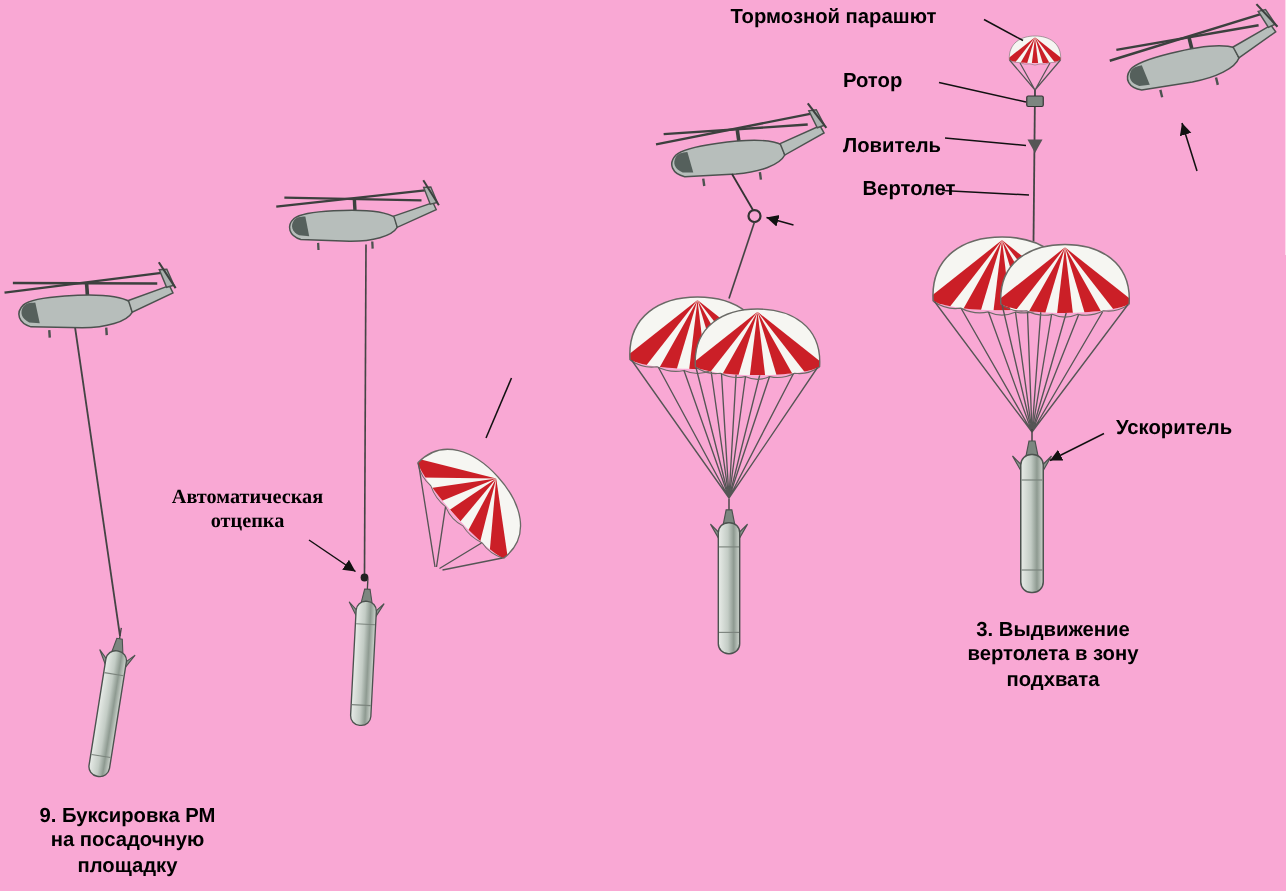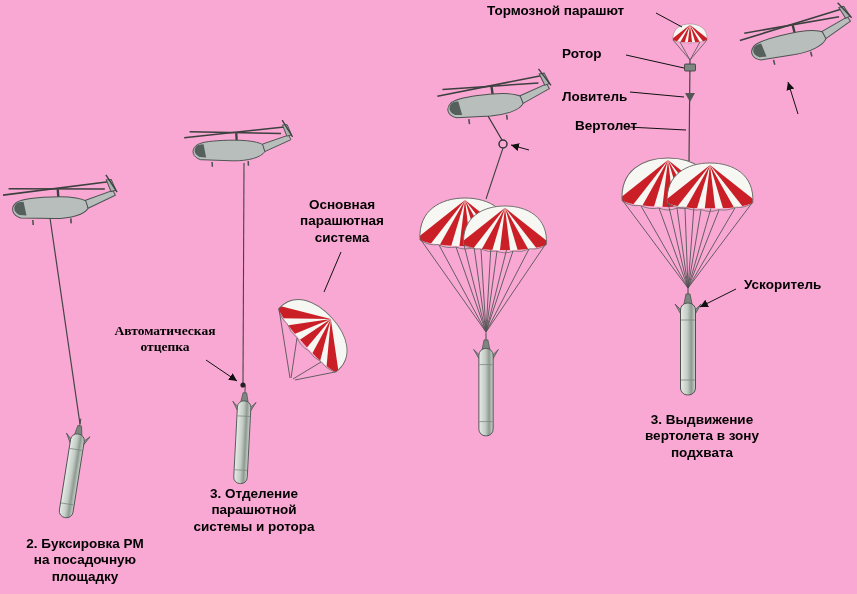--- a/index.html
+++ b/index.html
@@ -131,9 +131,6 @@
   <div class="lbl" style="left:562px;top:46px;">Ротор</div>
   <div class="lbl" style="left:562px;top:89px;">Ловитель</div>
   <div class="lbl" style="left:575px;top:118px;">Вертолет</div>
-  <div class="lbl caption" style="left:290px;top:197px;width:104px;">Основная
-парашютная
-система</div>
   <div class="lbl caption" style="left:98px;top:323px;width:134px;font-family:Liberation Serif, serif;">Автоматическая
 отцепка</div>
   <div class="lbl" style="left:744px;top:277px;">Ускоритель</div>

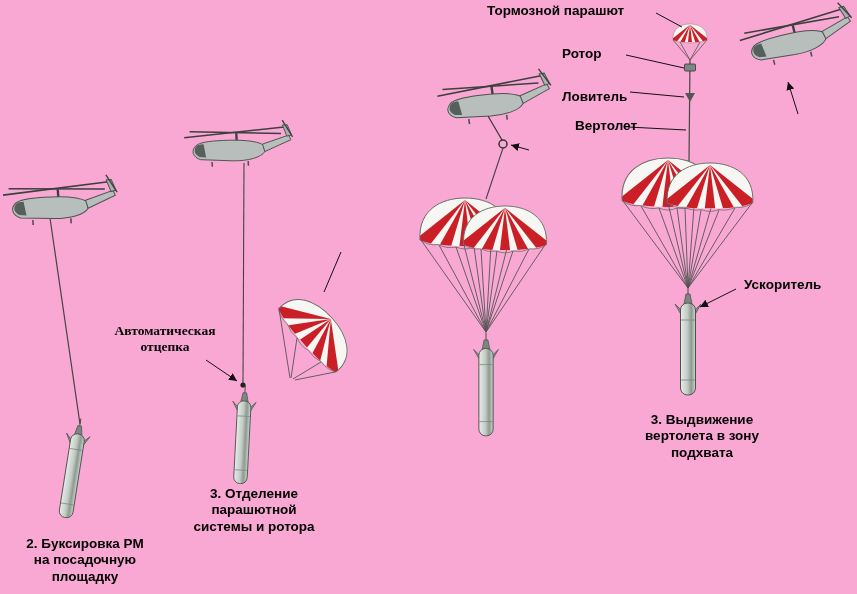--- a/index.html
+++ b/index.html
@@ -138,9 +138,6 @@
   <div class="lbl caption" style="left:4px;top:536px;width:162px;">2. Буксировка РМ
 на посадочную
 площадку</div>
-  <div class="lbl caption" style="left:175px;top:486px;width:158px;">3. Отделение
-парашютной
-системы и ротора</div>
   <div class="lbl caption" style="left:618px;top:412px;width:168px;">3. Выдвижение
 вертолета в зону
 подхвата</div>

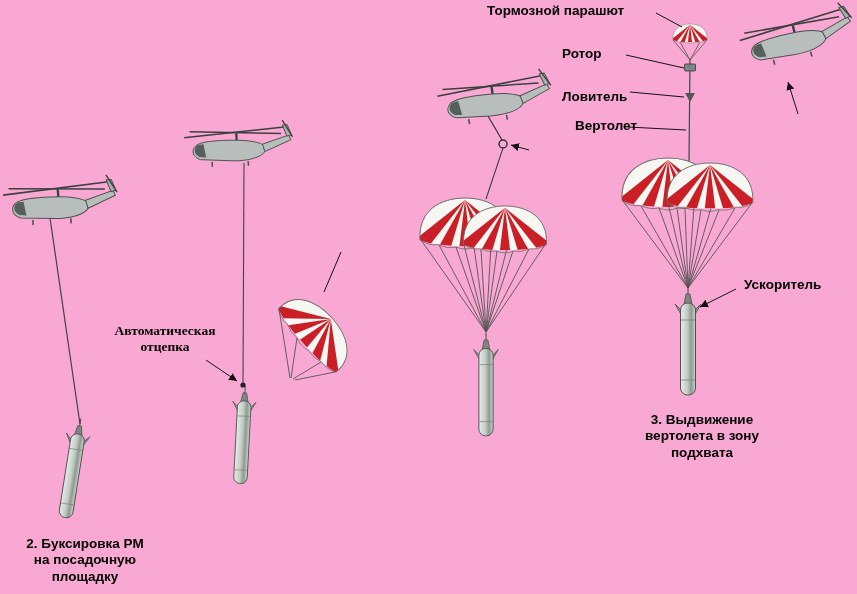--- a/index.html
+++ b/index.html
@@ -135,7 +135,7 @@
 отцепка</div>
   <div class="lbl" style="left:744px;top:277px;">Ускоритель</div>
 
-  <div class="lbl caption" style="left:4px;top:536px;width:162px;">2. Буксировка РМ
+  <div class="lbl caption" style="left:4px;top:536px;width:162px;">9. Буксировка РМ
 на посадочную
 площадку</div>
   <div class="lbl caption" style="left:618px;top:412px;width:168px;">3. Выдвижение

